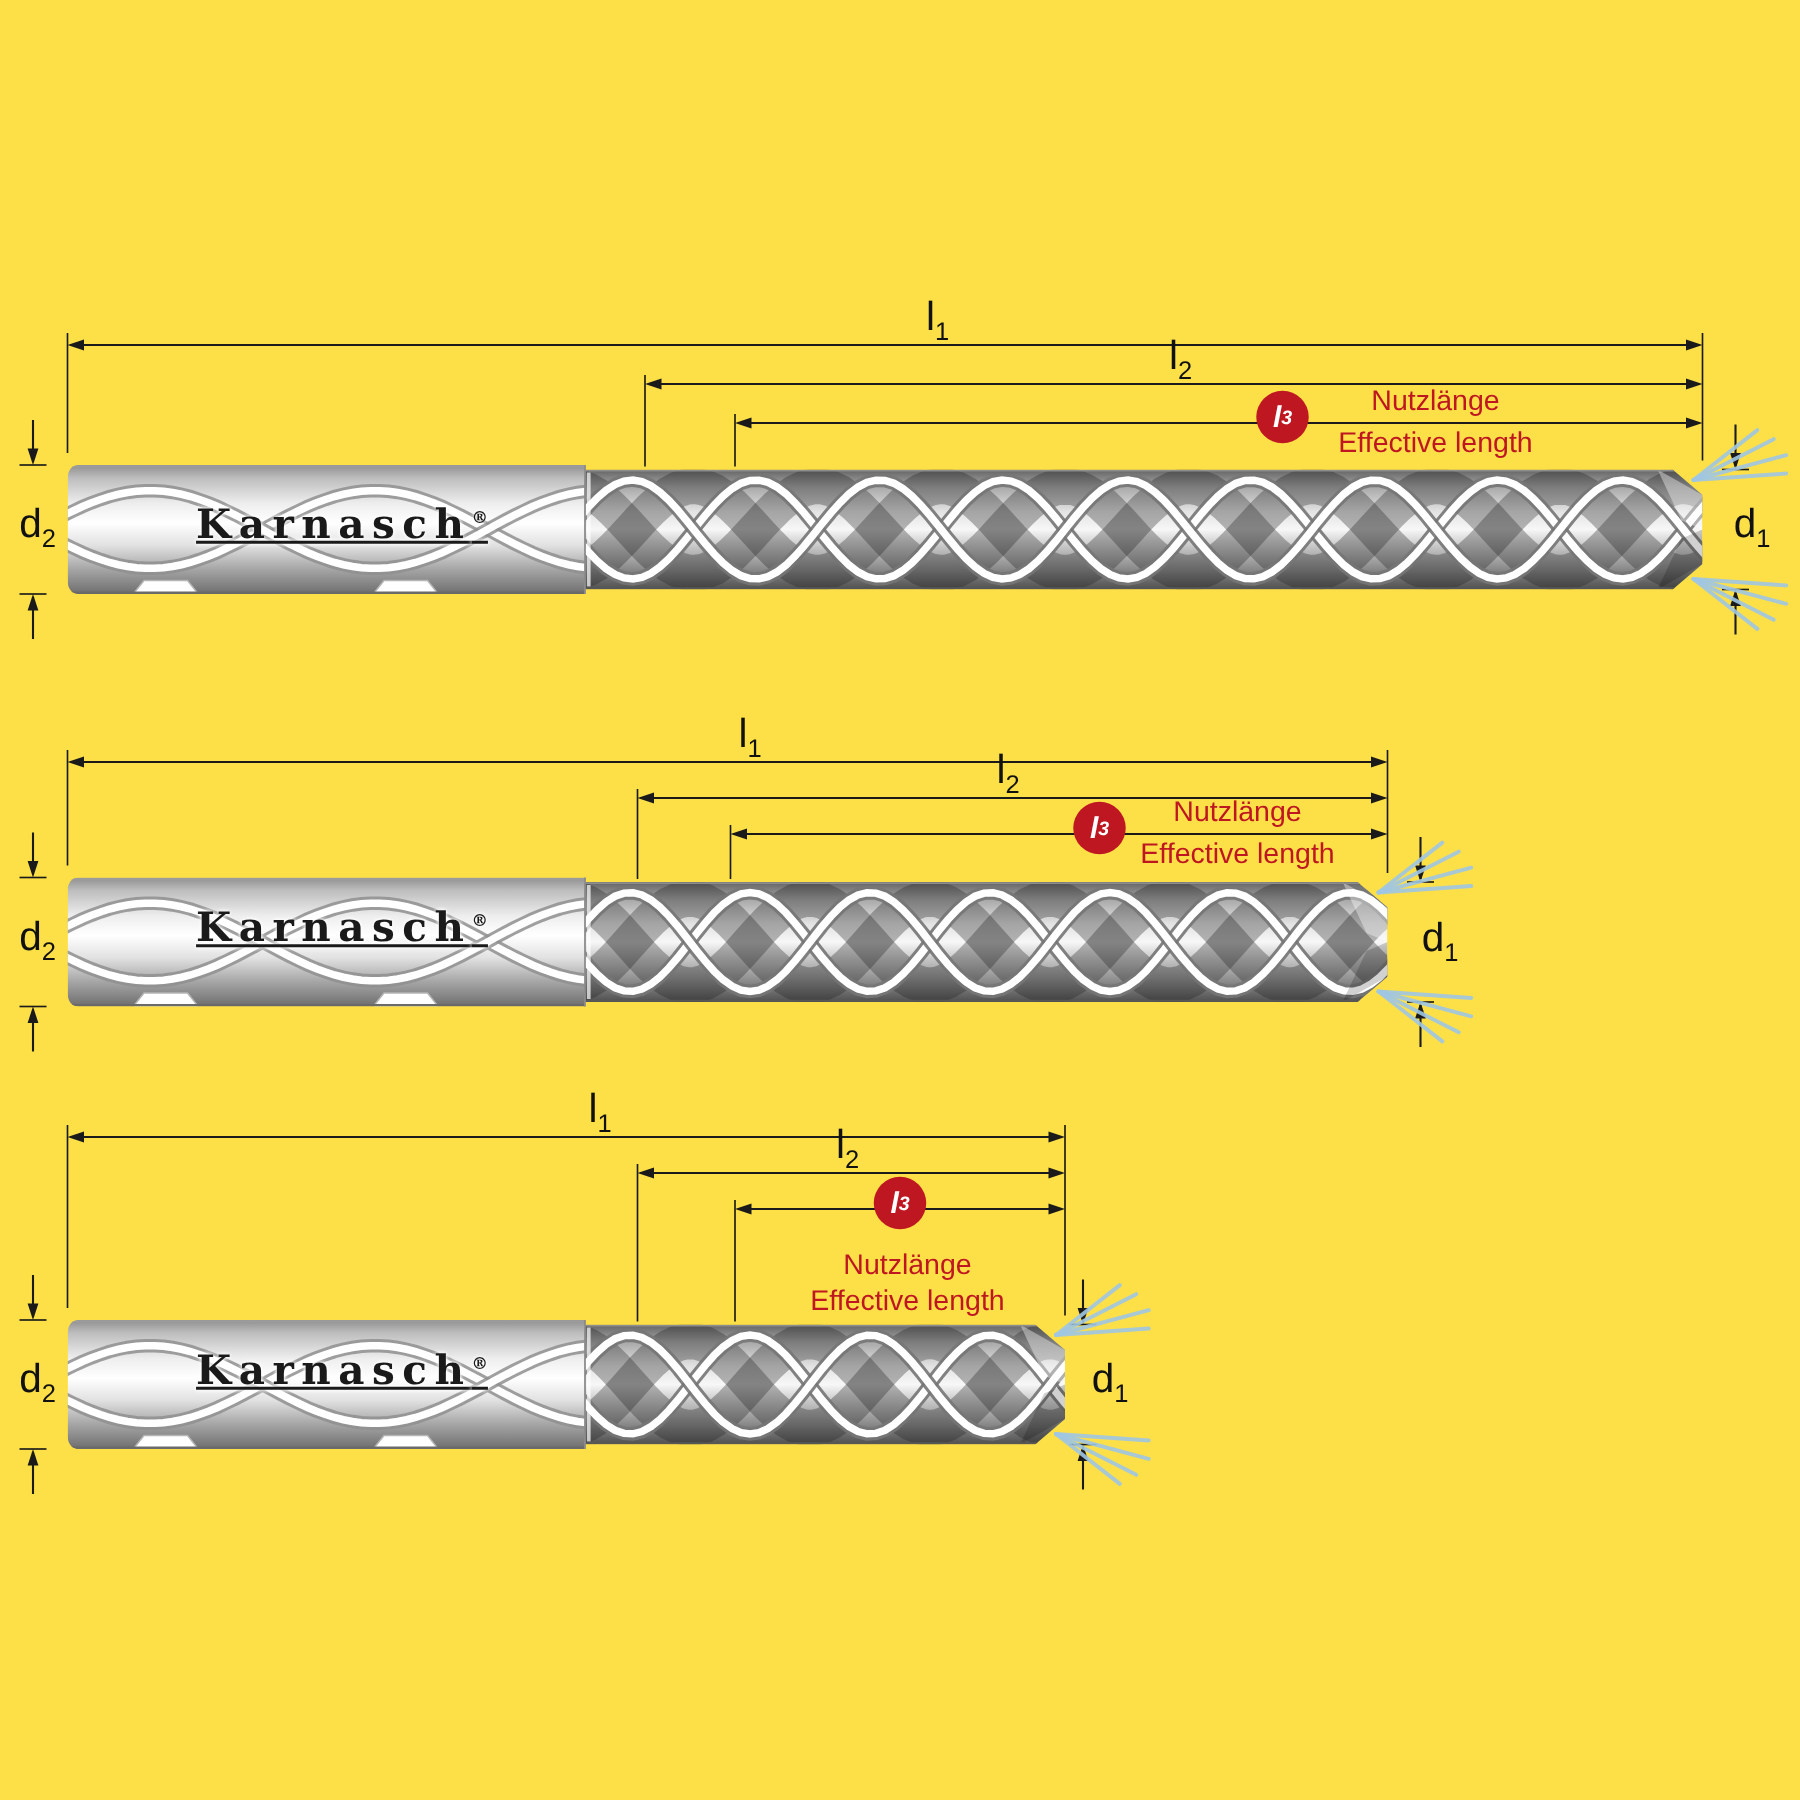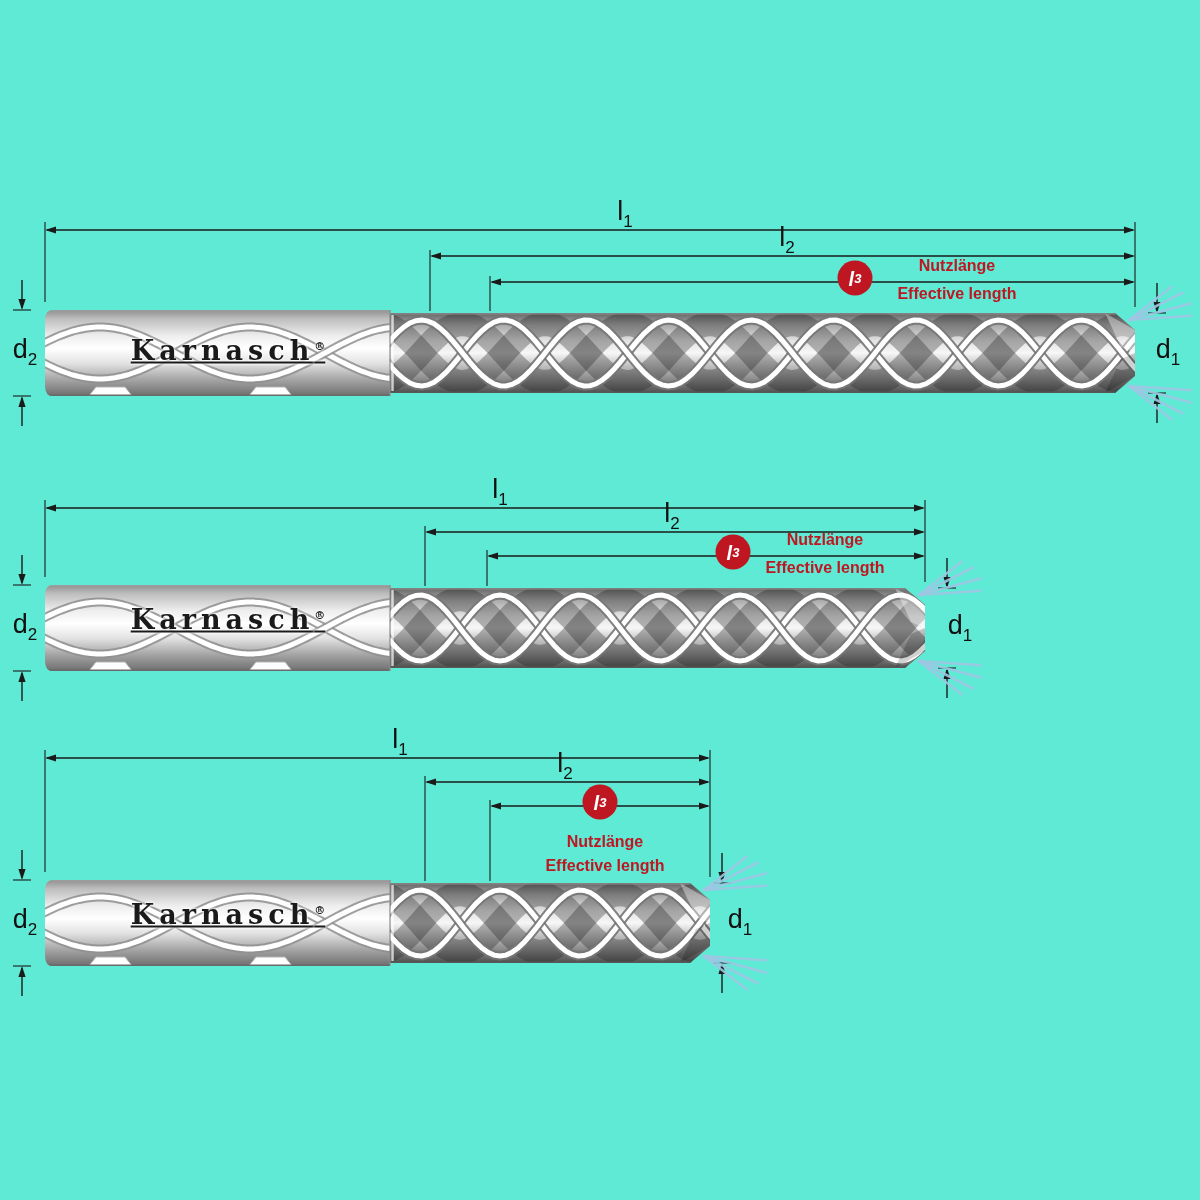--- a/index.html
+++ b/index.html
@@ -4,7 +4,7 @@
 <style>
   html,body{margin:0;padding:0;background:#fff;}
   .stage{
-    position:relative;width:1200px;height:1200px;background:#5eead4;
+    position:relative;width:1200px;height:1200px;background:#fde047;
     font-family:"Liberation Sans",sans-serif;overflow:hidden;
   }
   .stage svg{position:absolute;left:0;top:0;}

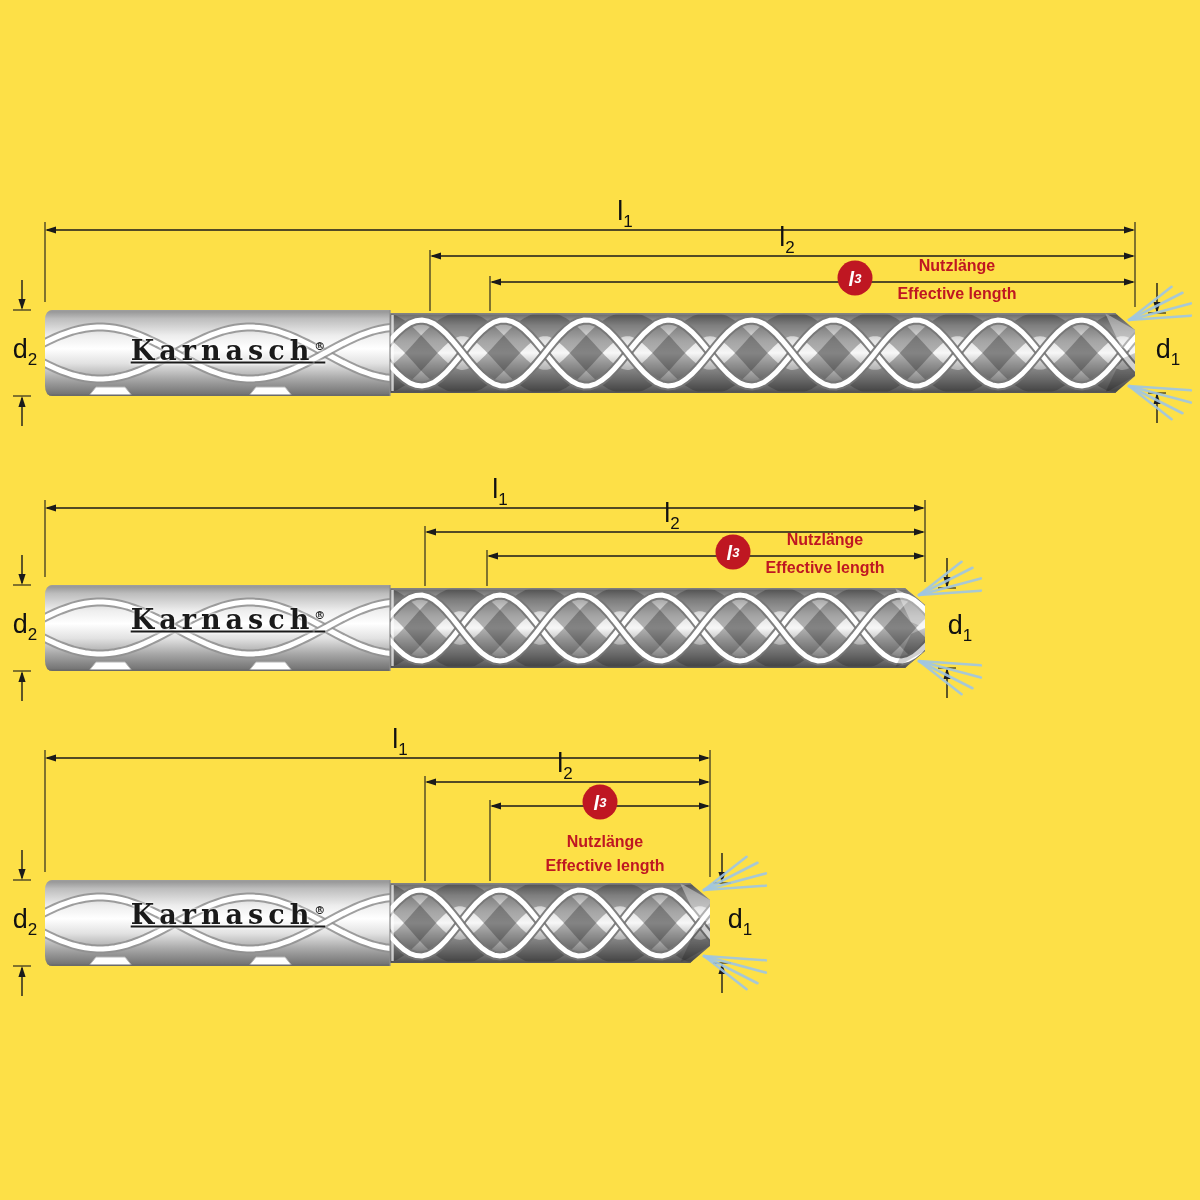--- a/index.html
+++ b/index.html
@@ -23,7 +23,7 @@
   .badge sub{font-size:13px;}
   .note{
     position:absolute;transform:translateX(-50%);
-    color:var(--accent,#bf1722);font-size:16px;font-weight:700;
+    color:var(--accent,#bf1722);font-size:19px;font-weight:400;
     white-space:nowrap;line-height:1.15;
   }
   .logo{

